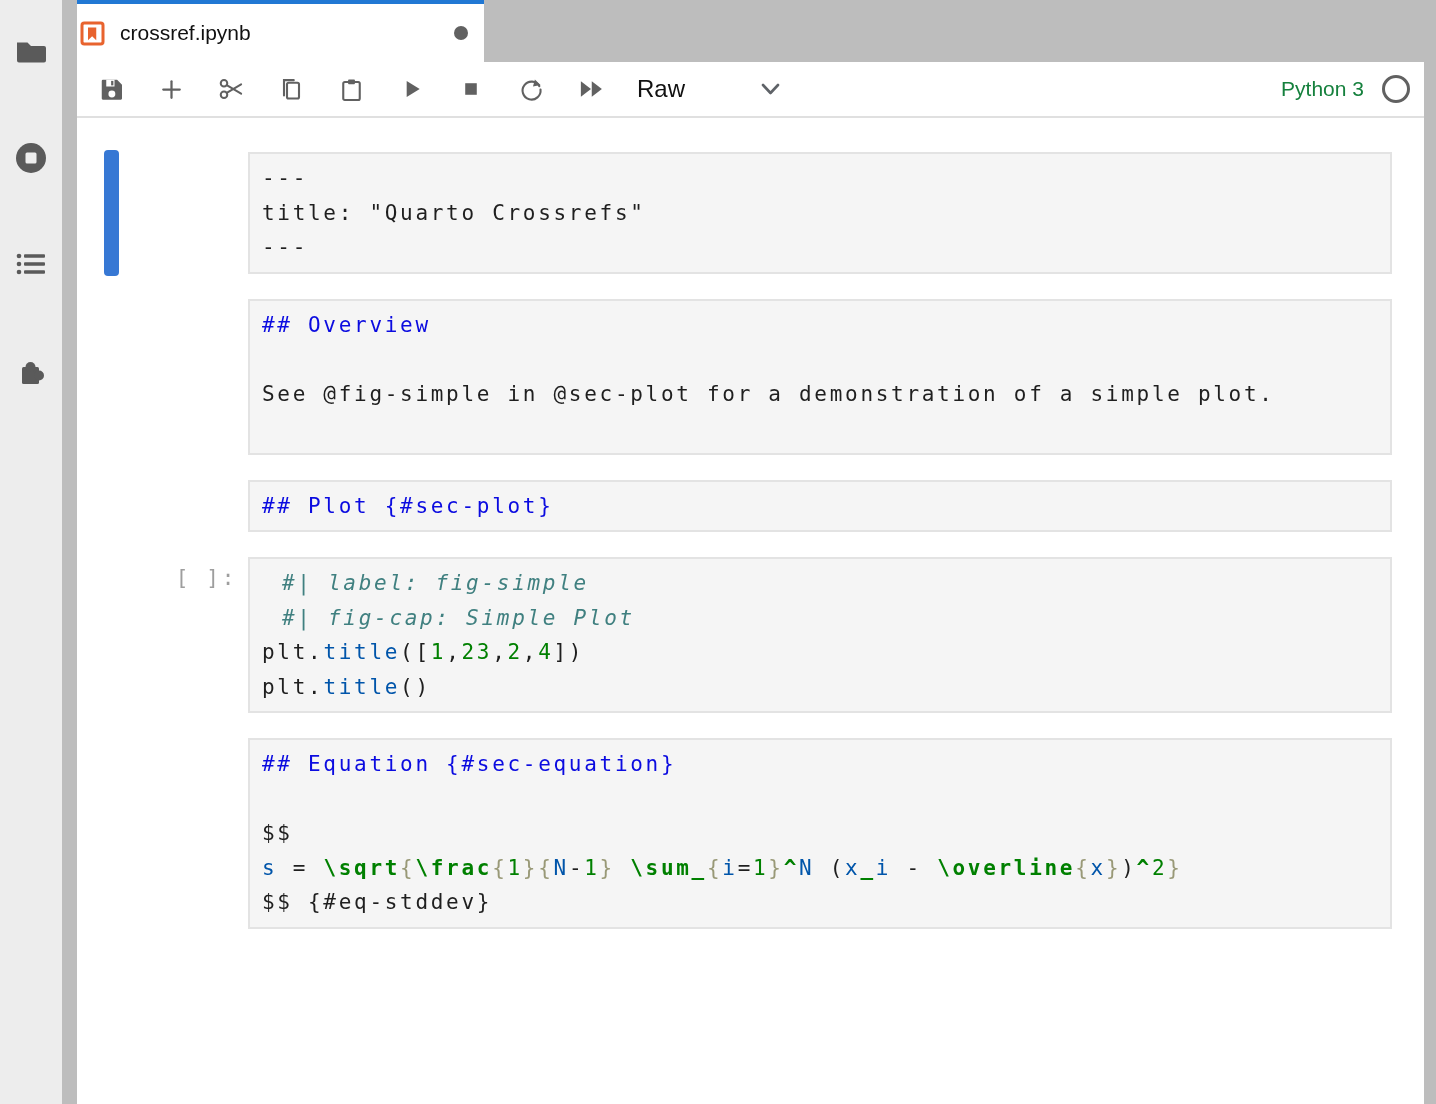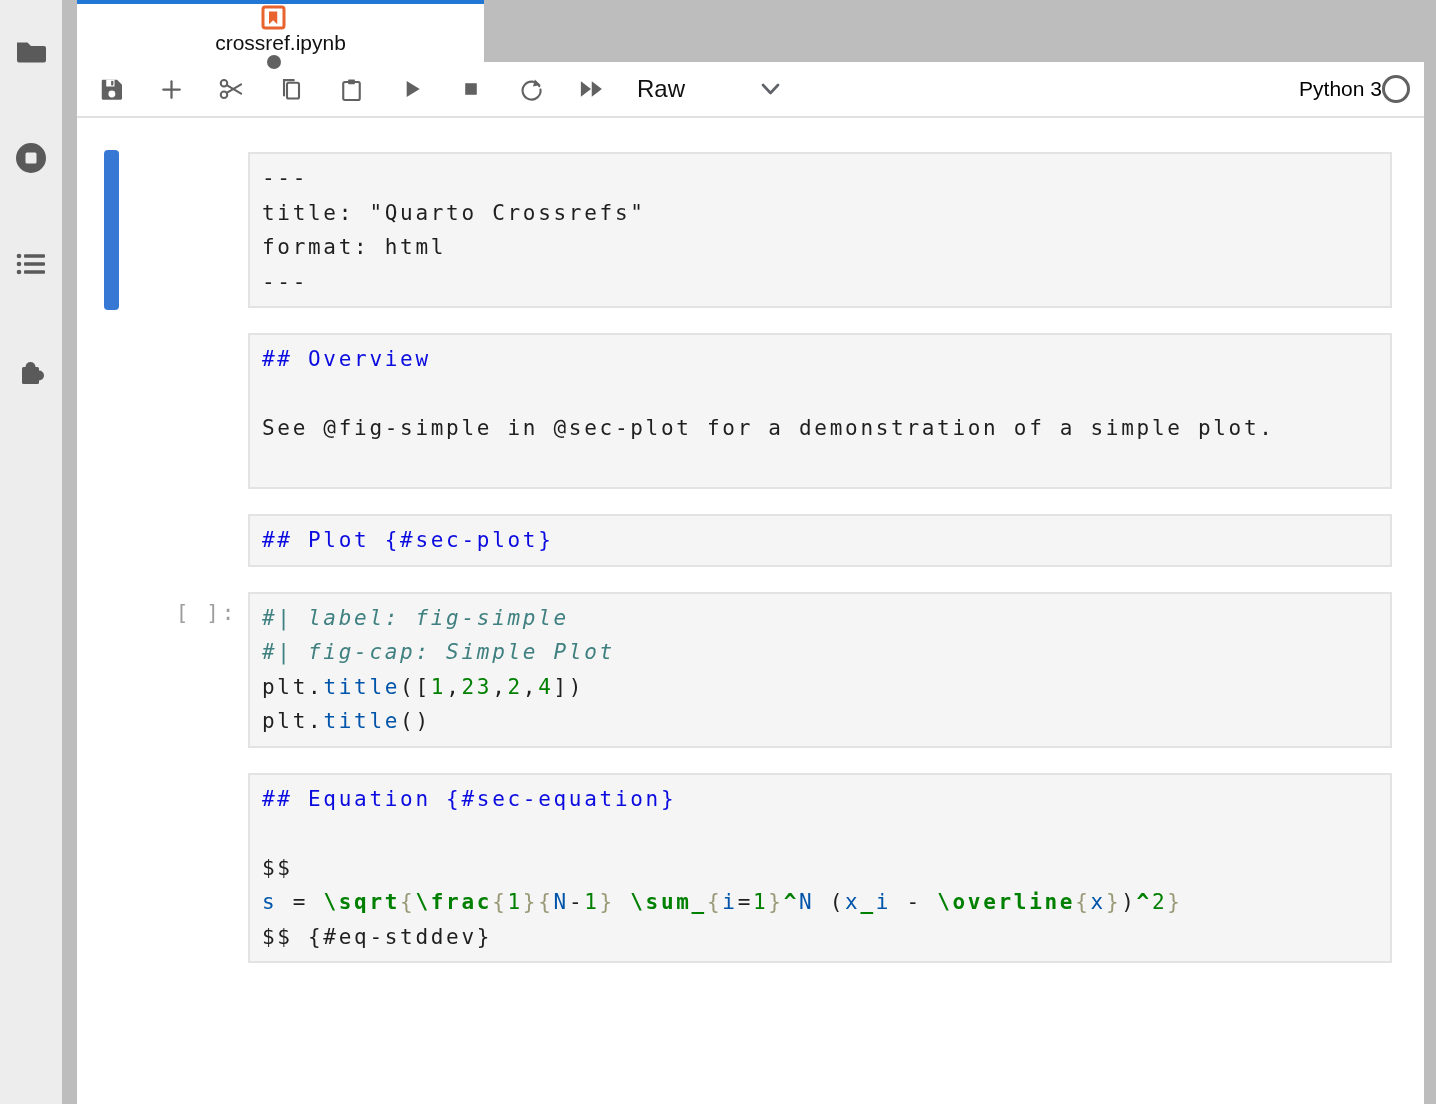--- a/index.html
+++ b/index.html
@@ -17,7 +17,7 @@
   .main{position:absolute;left:77px;top:0;width:1347px;height:1104px;background:#ffffff;}
   .tabbar{height:62px;background:#bdbdbd;display:flex;}
   .tab{width:407px;height:62px;background:#ffffff;border-top:4px solid #2178d4;box-sizing:border-box;
-       display:flex;align-items:center;padding:0 16px 0 2px;flex-direction:column;}
+       display:flex;align-items:center;padding:0 16px 0 2px;}
   .tab-title{flex:1;font-size:21px;color:#111111;margin-left:14px;white-space:nowrap;}
   .dirty-dot{width:14px;height:14px;border-radius:50%;background:#616161;flex:none;}
   .toolbar{height:56px;background:#ffffff;border-bottom:2px solid #e0e0e0;box-sizing:border-box;

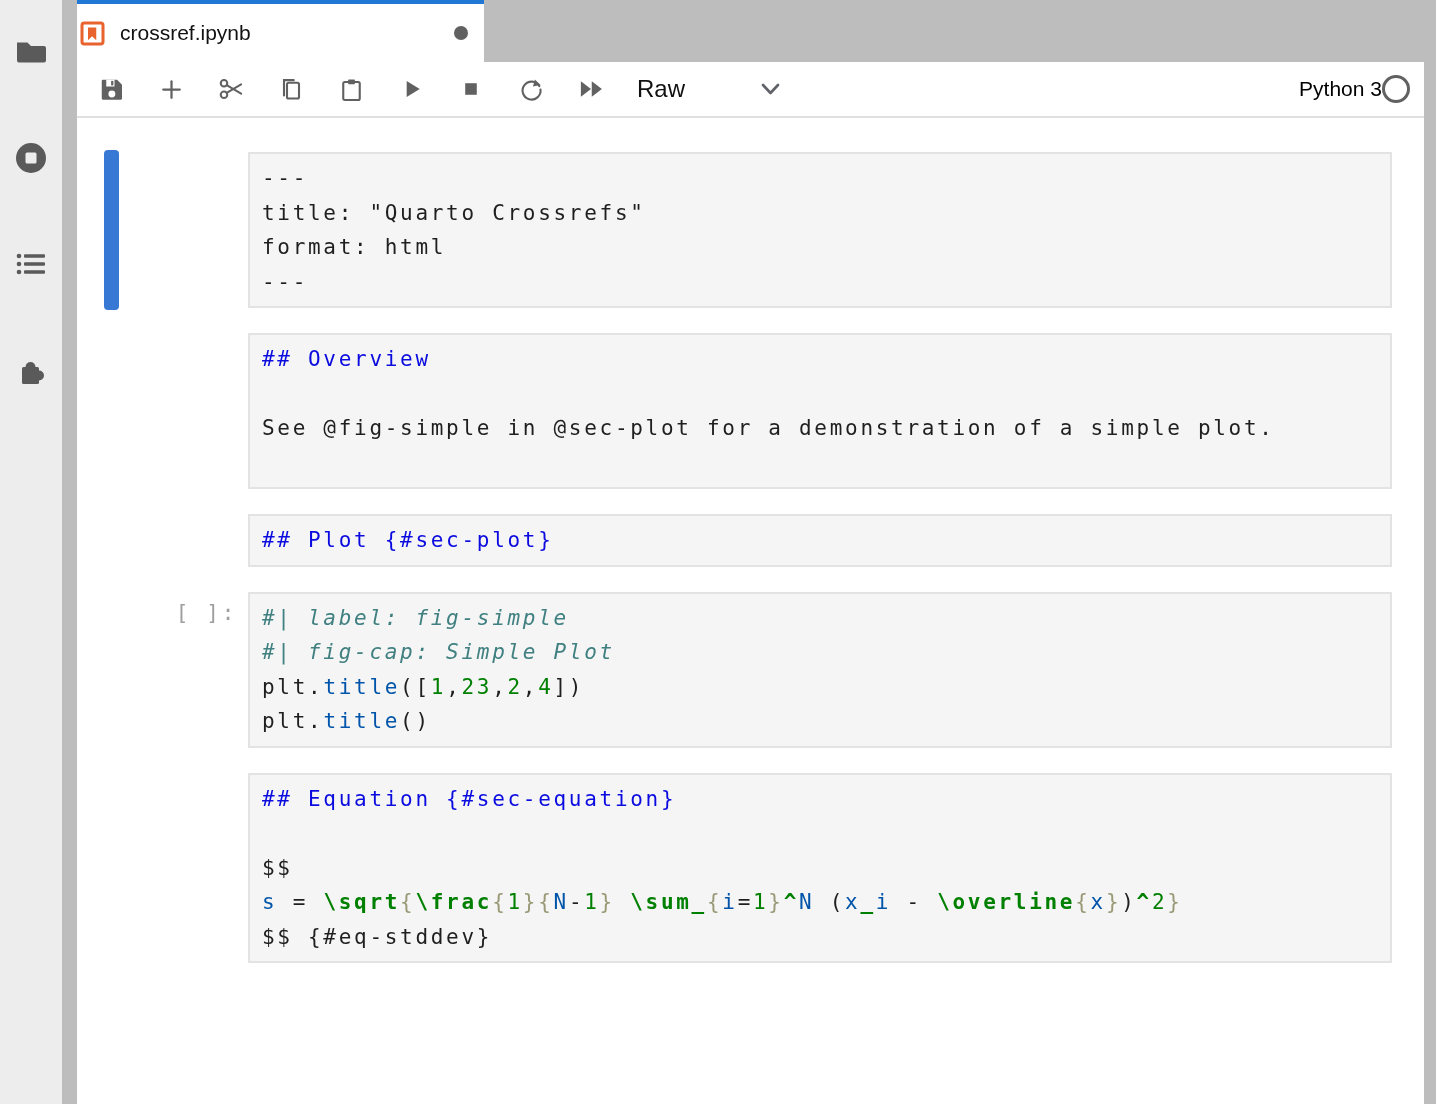--- a/index.html
+++ b/index.html
@@ -26,7 +26,7 @@
   .celltype-label{font-size:24px;color:#111111;margin-left:16px;white-space:nowrap;}
   .chev-btn{margin-left:76px;display:flex;align-items:center;}
   .tb-spacer{flex:1;}
-  .kernel-name{font-size:21px;color:#000000;white-space:nowrap;}
+  .kernel-name{font-size:21px;color:#15803d;margin-right:18px;white-space:nowrap;}
   .kernel-circle{width:22px;height:22px;border:3px solid #616161;border-radius:50%;margin-right:4px;flex:none;}
   
   .content{padding-top:34px;}

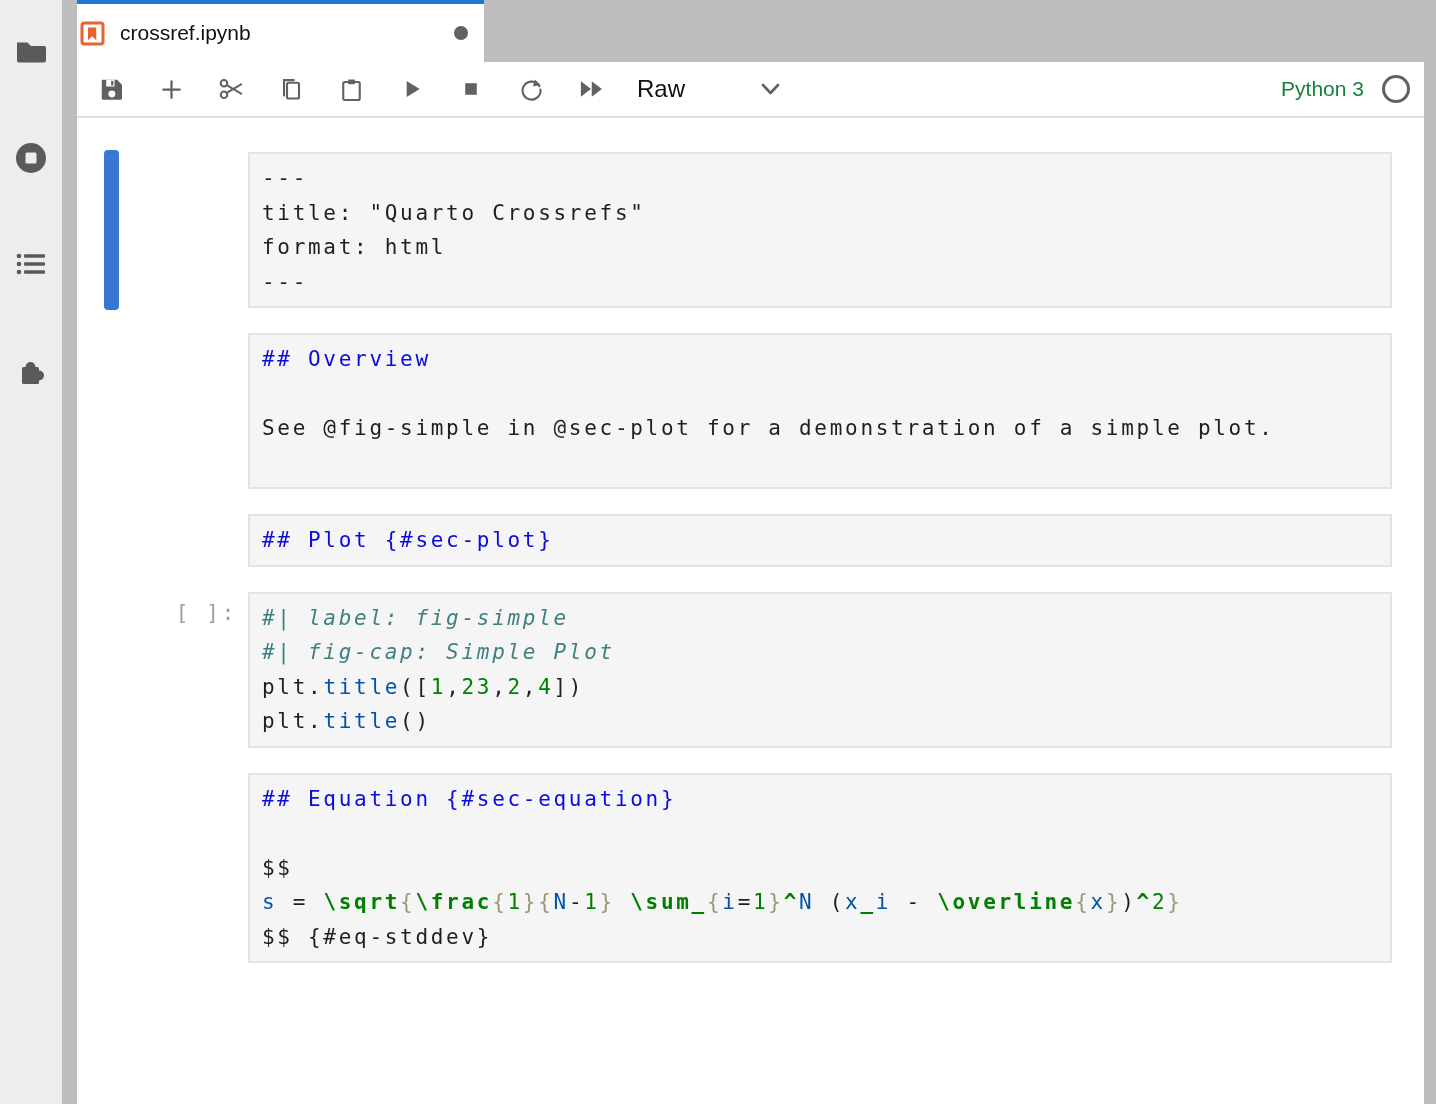--- a/index.html
+++ b/index.html
@@ -177,7 +177,6 @@
           <div class="cell-box">
             <div class="cm-line"><span>---</span></div>
             <div class="cm-line"><span>title: "Quarto Crossrefs"</span></div>
-            <div class="cm-line"><span>format: html</span></div>
             <div class="cm-line"><span>---</span></div>
           </div>
         </div>

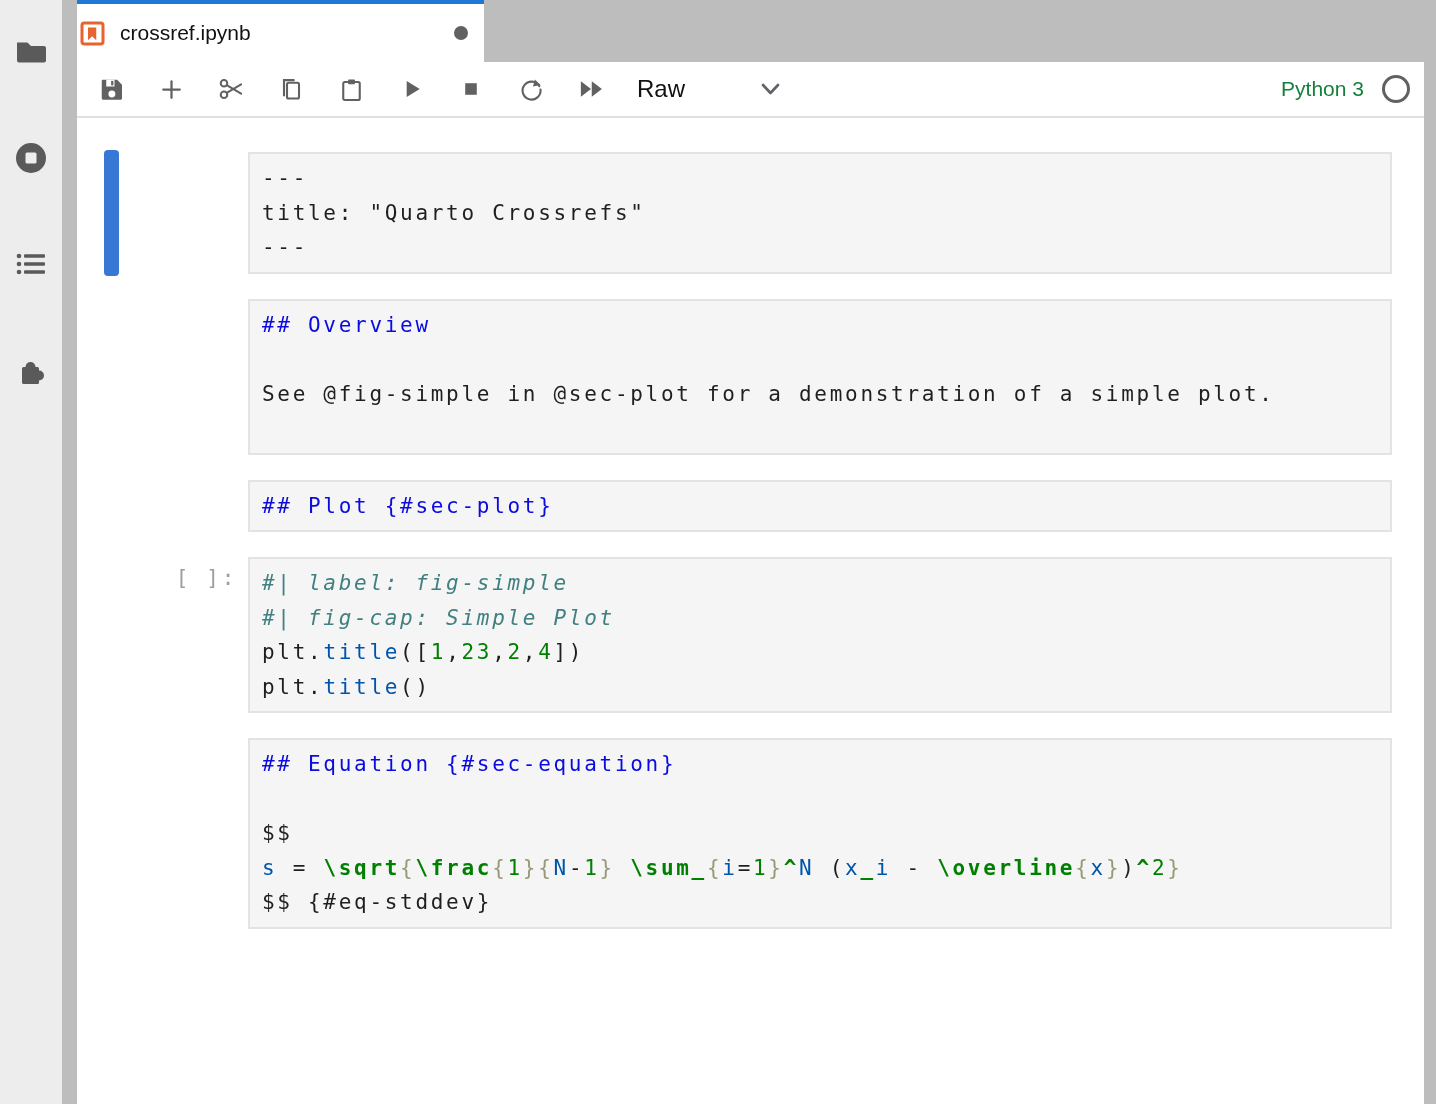--- a/index.html
+++ b/index.html
@@ -41,7 +41,7 @@
            letter-spacing:2.7px;white-space:pre;color:var(--c-text,#1f1f1f);}
   .tk-header{color:var(--c-header);font-weight:400;}
   .tk-keyword{color:var(--c-keyword);font-weight:700;}
-  .tk-comment{color:var(--c-comment);font-style:italic;}
+  .tk-comment{color:var(--c-comment);font-style:italic;margin-left:20px;}
   .tk-number{color:var(--c-number);}
   .tk-property{color:var(--c-property);}
   .tk-bracket{color:var(--c-bracket);}

